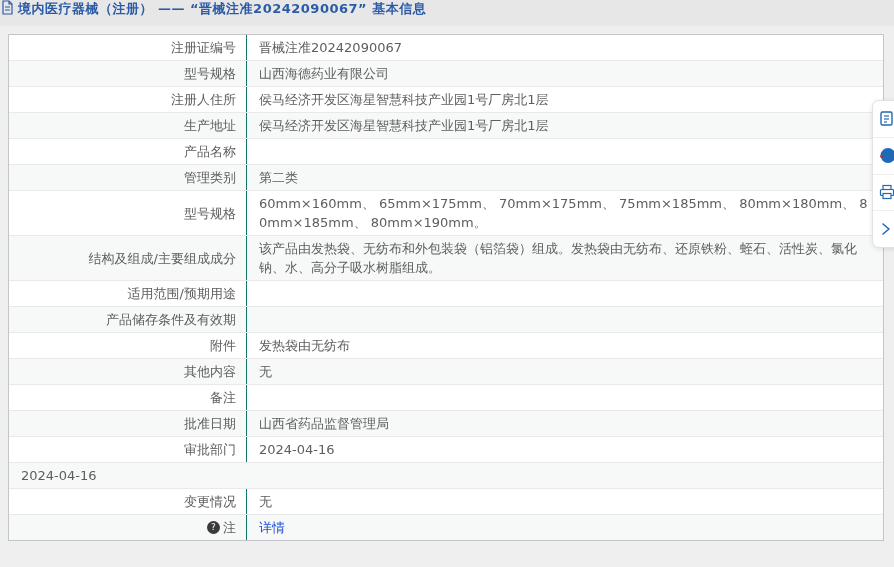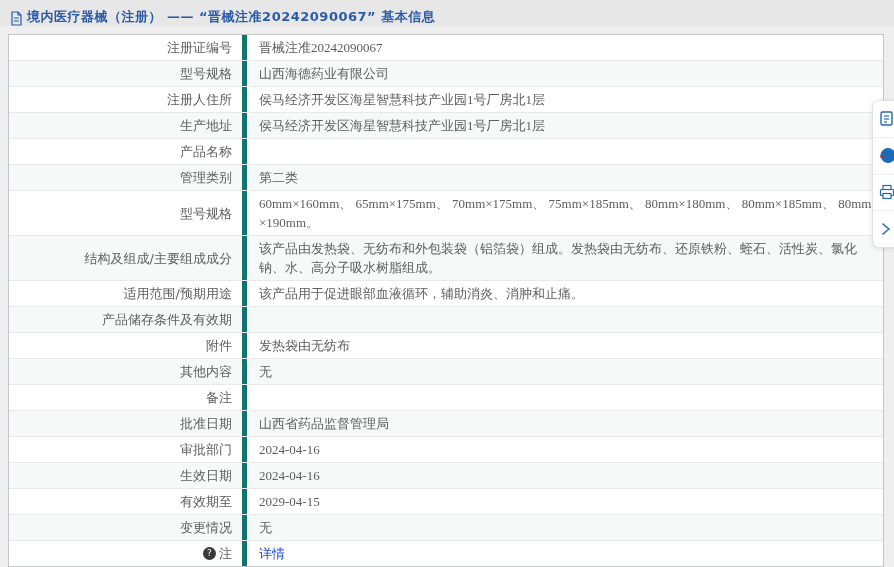--- a/index.html
+++ b/index.html
@@ -15,8 +15,7 @@
     height: 26px;
     background: #e7e7e8;
     display: flex;
-    align-items: flex-end;
-    padding-left: 9px;
+    align-items: flex-start;
   }
   .topbar .doc-icon { display: inline-flex; margin-right: 4px; }
   .topbar .title {

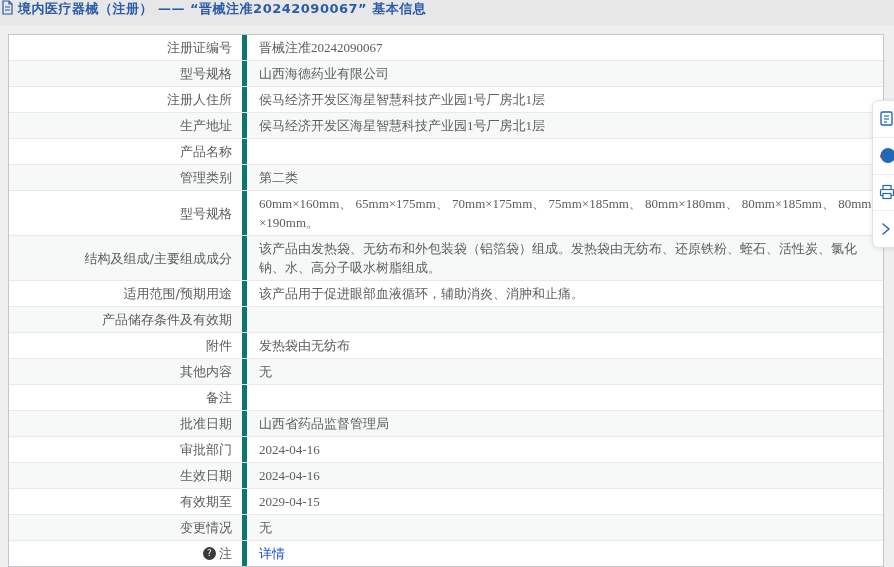--- a/index.html
+++ b/index.html
@@ -49,7 +49,7 @@
     color: #5d5d5d;
     font-size: 13px;
     line-height: 19px;
-    border-right: 5px solid #0f766e;
+    border-right: 1px solid #0f766e;
   }
   .cell-value {
     flex: 1;

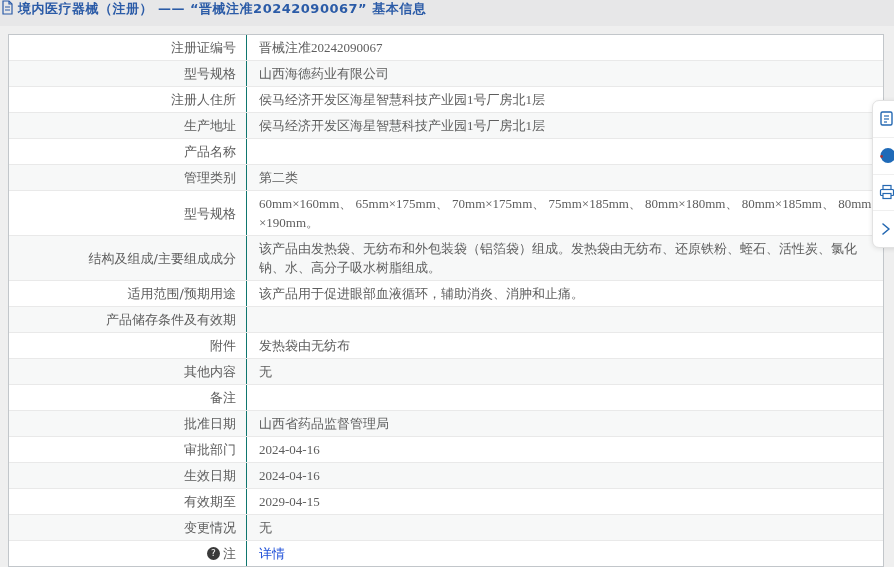--- a/index.html
+++ b/index.html
@@ -60,7 +60,6 @@
     font-size: 13px;
     line-height: 19px;
     word-break: break-all;
-    font-family: Liberation Serif, serif;
   }
   .cell-value .inner { min-height: 19px; }
   .detail-link {

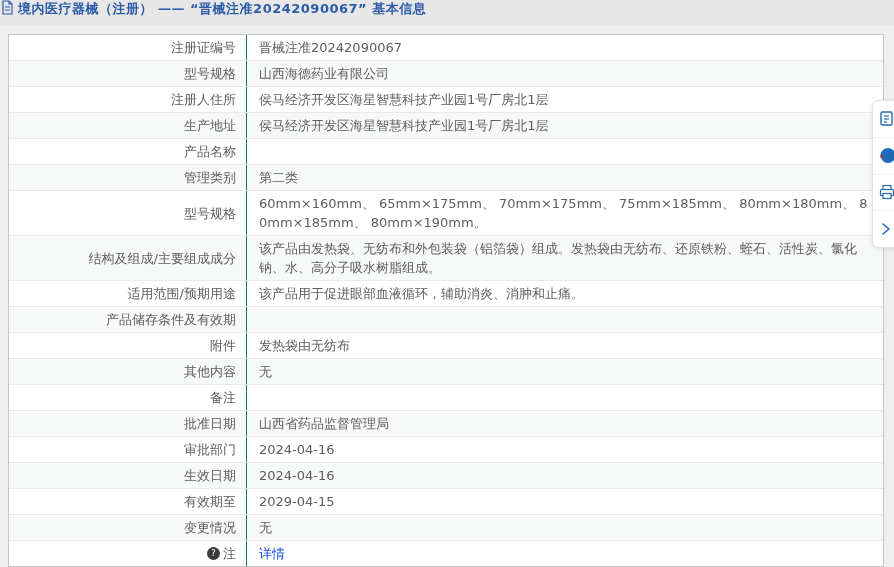--- a/index.html
+++ b/index.html
@@ -164,9 +164,6 @@
     </div>
   <div class="row">
       <div class="cell-label">适用范围/预期用途</div>
-      <div class="cell-value">
-        <span class="inner">该产品用于促进眼部血液循环，辅助消炎、消肿和止痛。</span>
-      </div>
     </div>
   <div class="row">
       <div class="cell-label">产品储存条件及有效期</div>

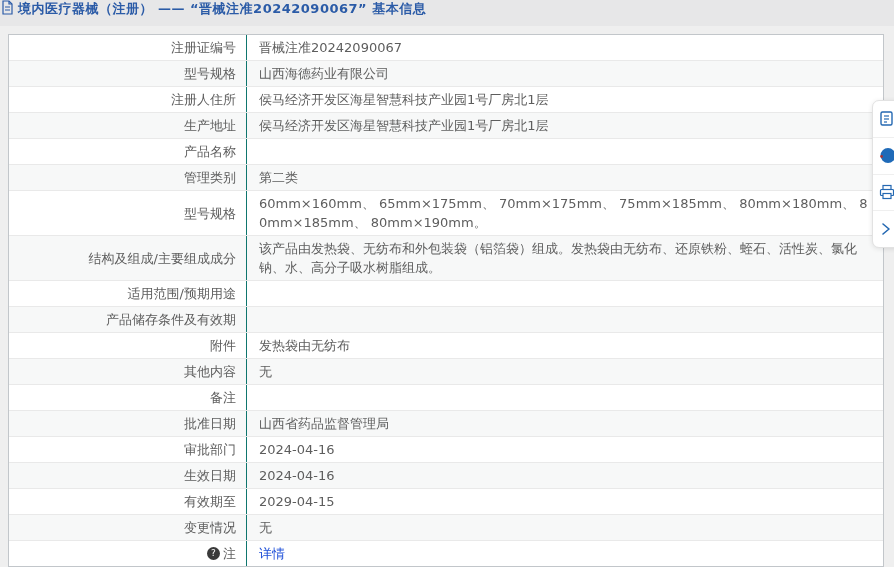--- a/index.html
+++ b/index.html
@@ -202,7 +202,6 @@
       </div>
     </div>
   <div class="row">
-      <div class="cell-label">生效日期</div>
       <div class="cell-value">
         <span class="inner">2024-04-16</span>
       </div>

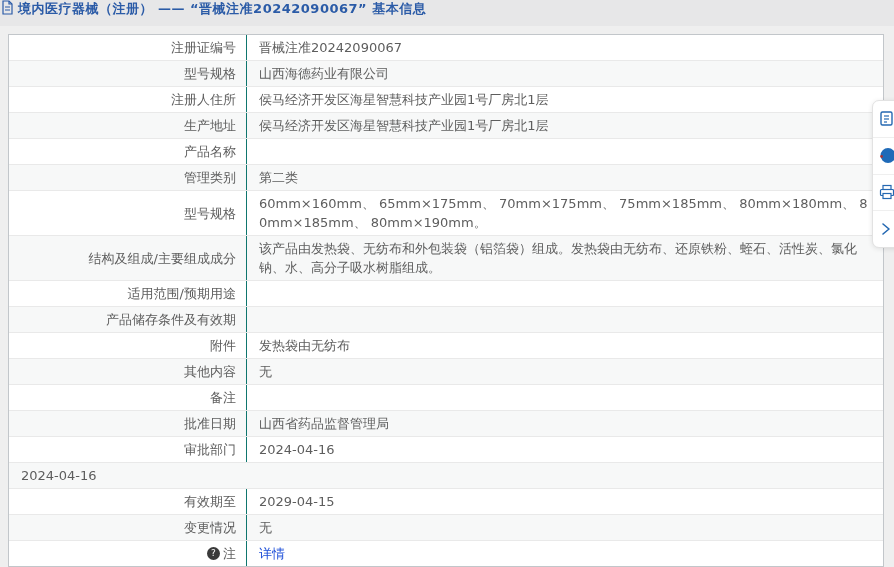--- a/index.html
+++ b/index.html
@@ -207,12 +207,6 @@
       </div>
     </div>
   <div class="row">
-      <div class="cell-label">有效期至</div>
-      <div class="cell-value">
-        <span class="inner">2029-04-15</span>
-      </div>
-    </div>
-  <div class="row">
       <div class="cell-label">变更情况</div>
       <div class="cell-value">
         <span class="inner">无</span>

